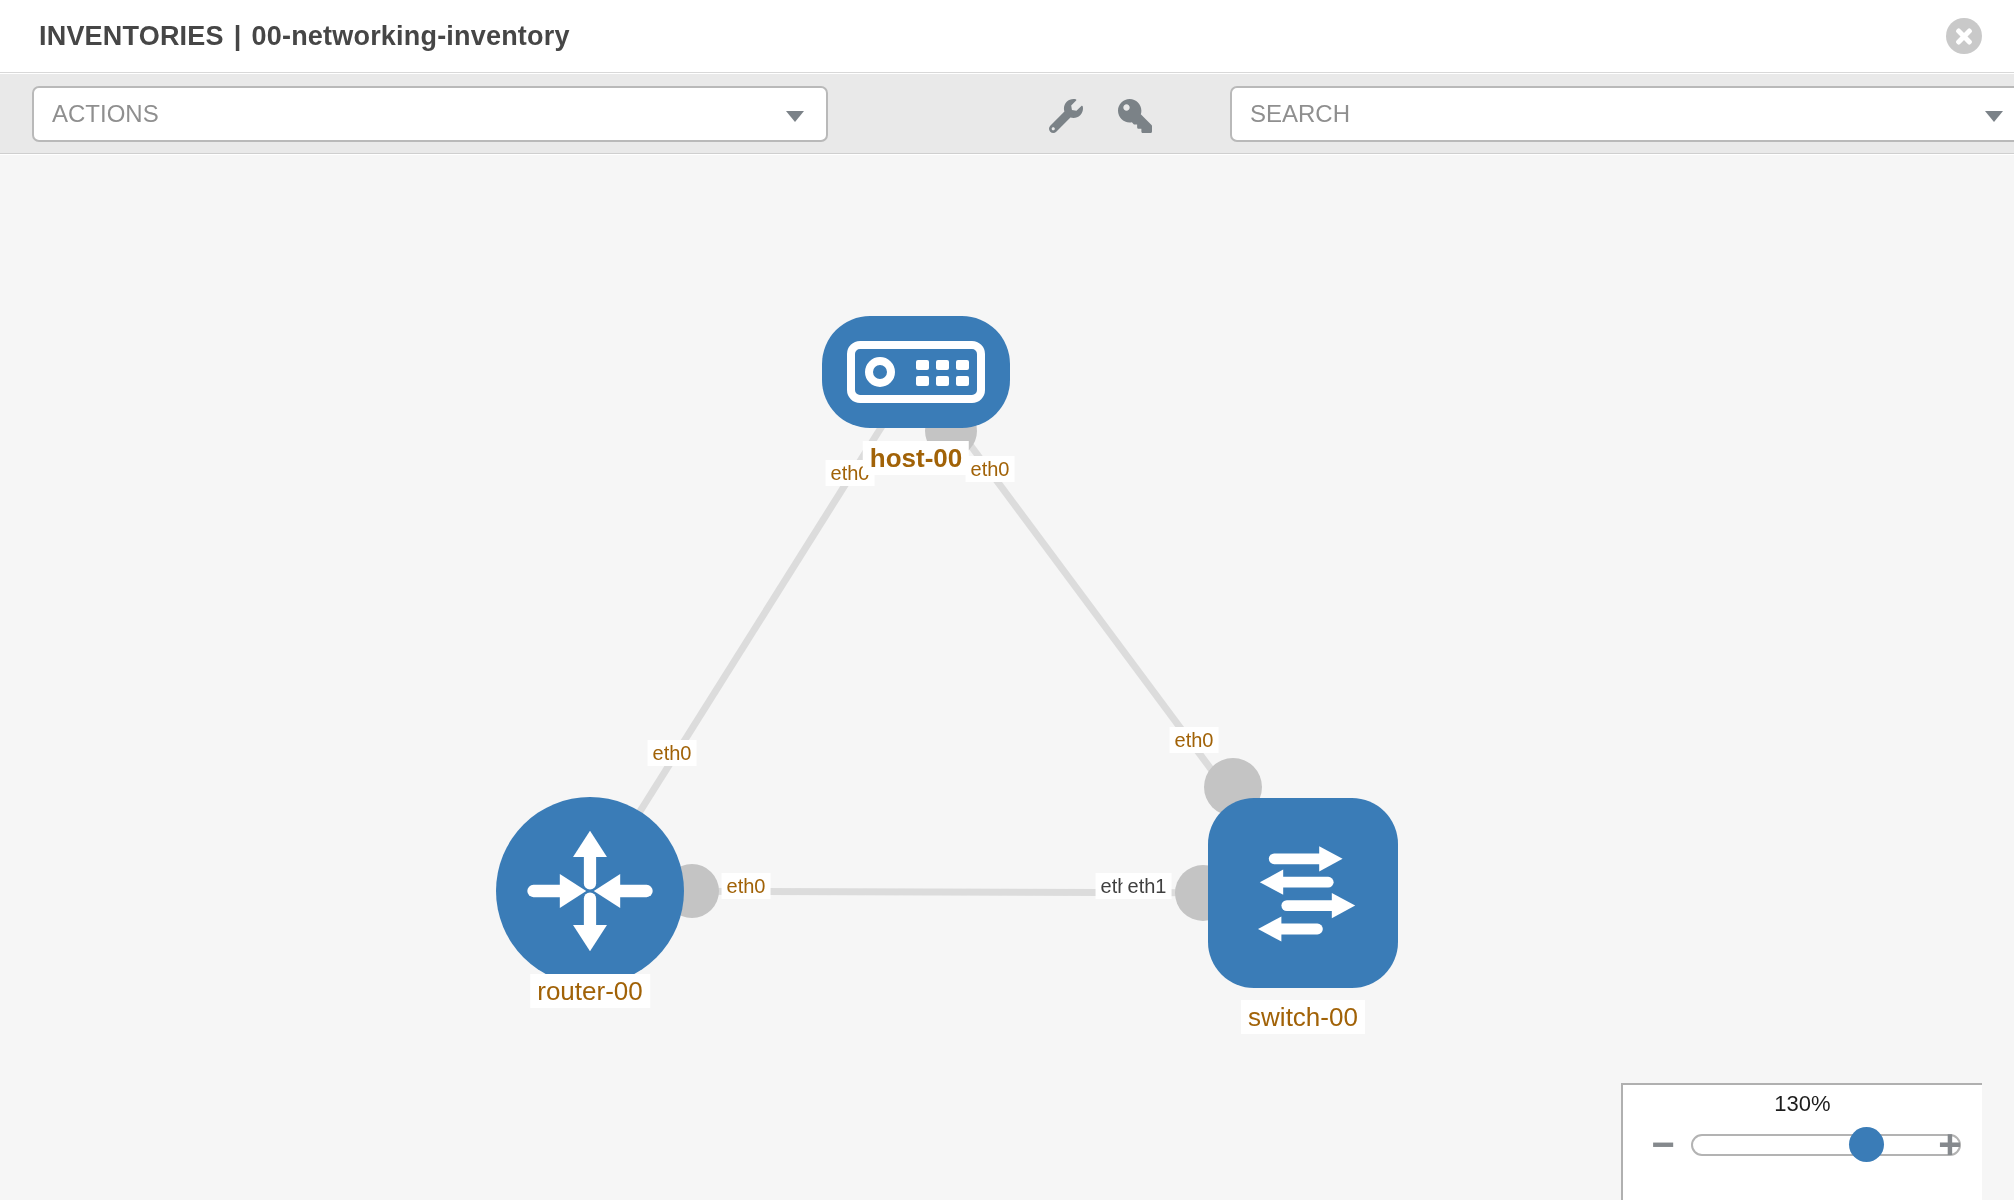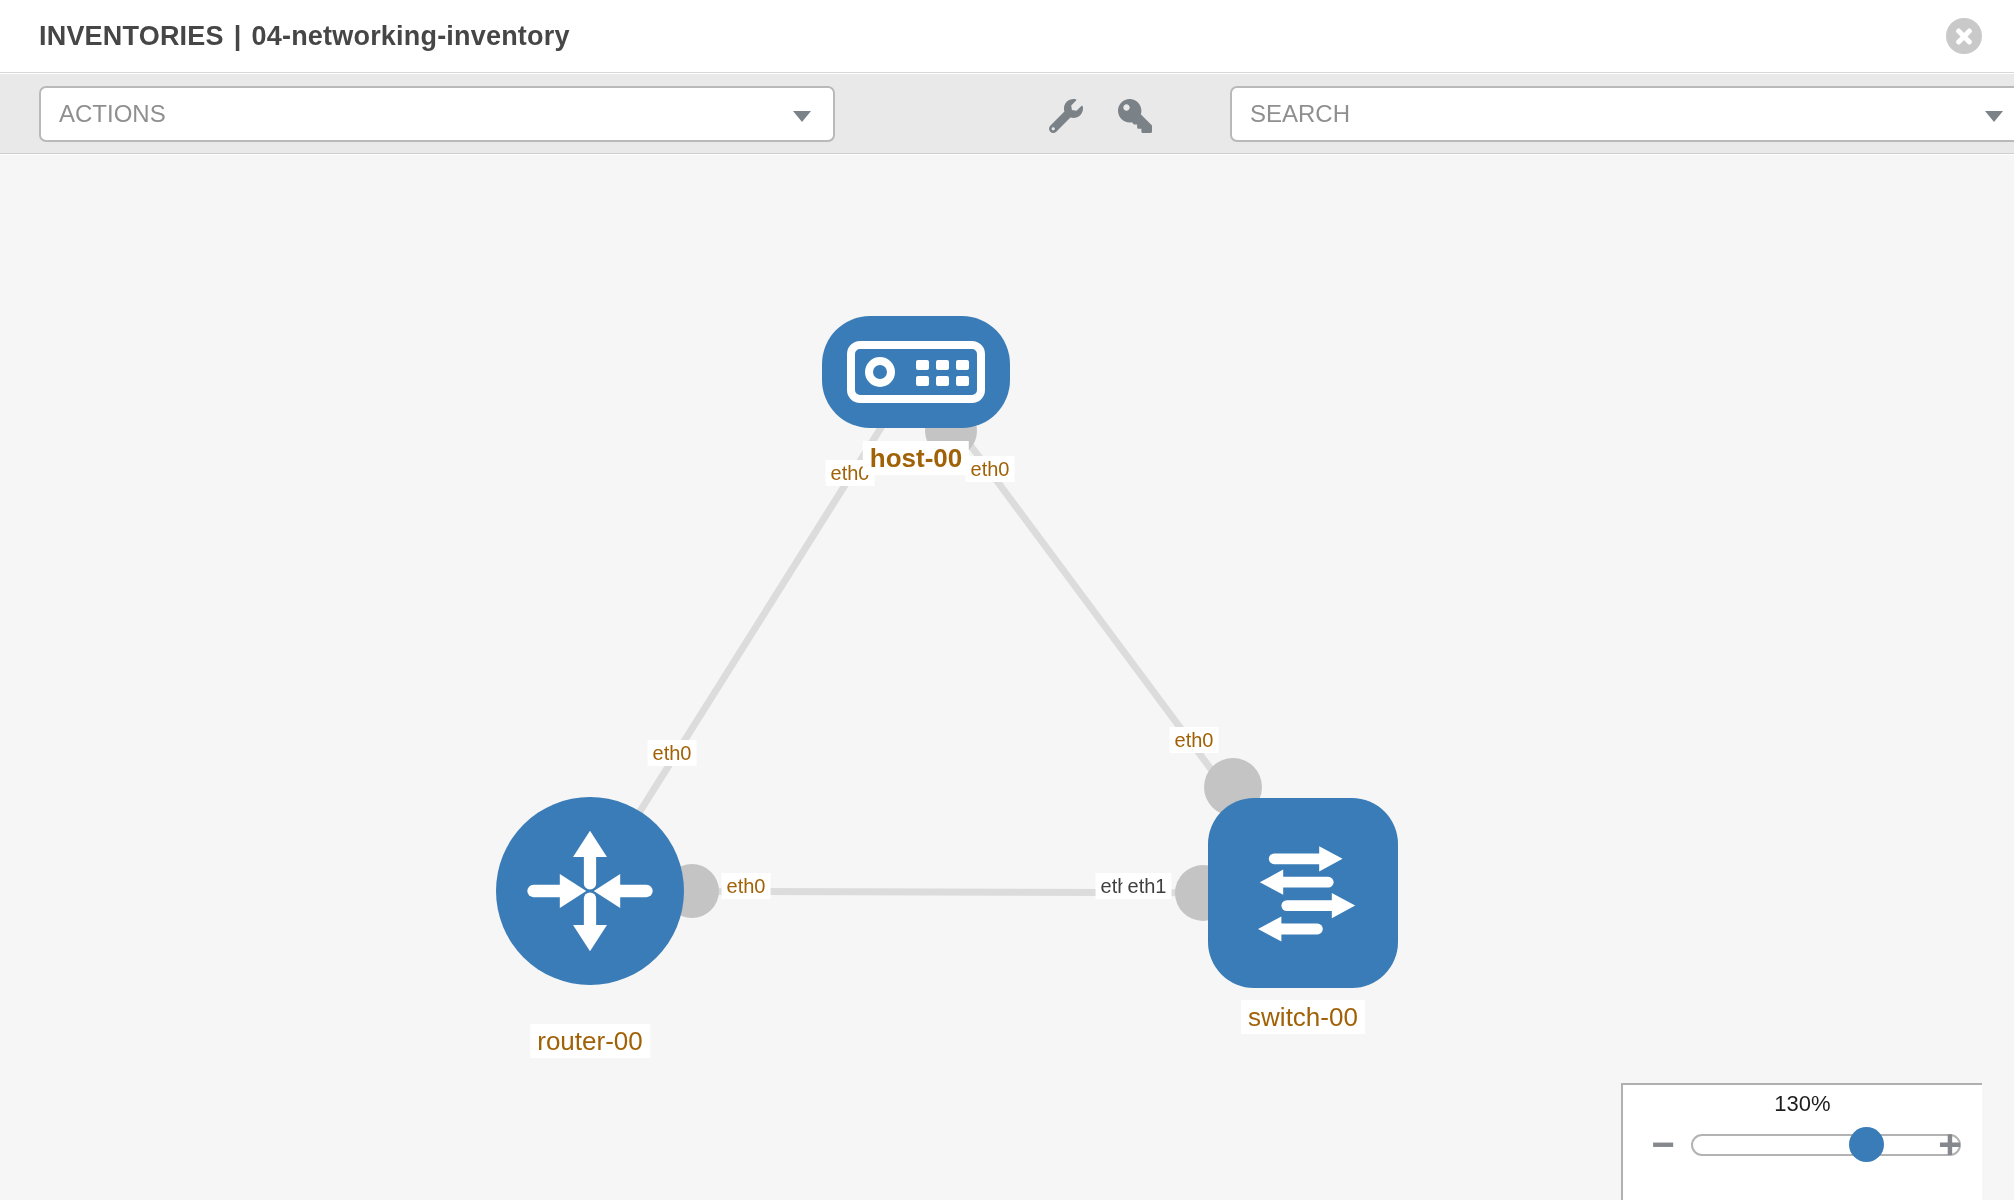--- a/index.html
+++ b/index.html
@@ -84,7 +84,7 @@
     <h1 class="title">
       <span>INVENTORIES</span>
       <span class="sep">|</span>
-      <span>04-networking-inventory</span>
+      <span>00-networking-inventory</span>
     </h1>
     <button class="close-btn">
       <span class="close-circle">

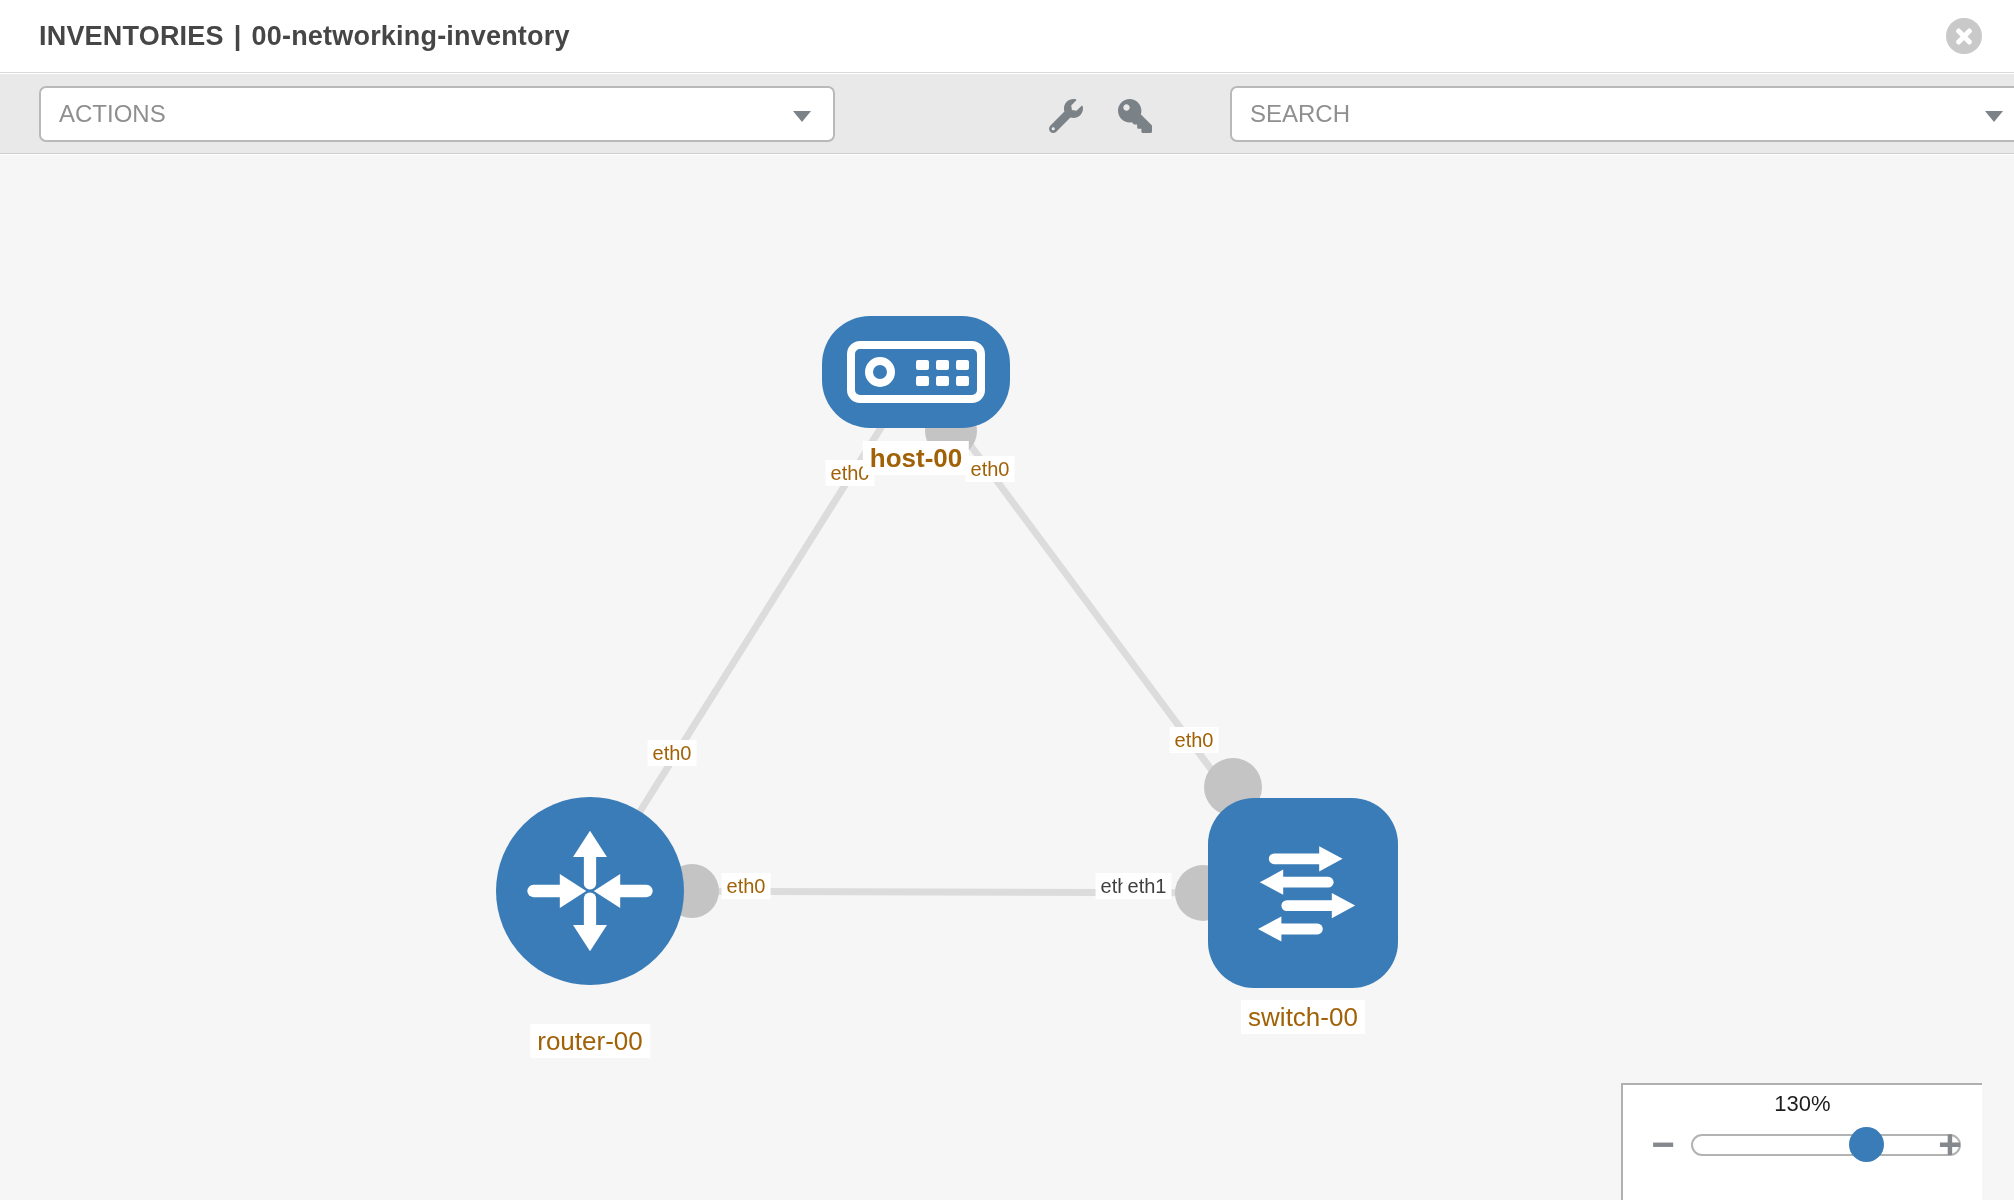--- a/index.html
+++ b/index.html
@@ -32,7 +32,7 @@
   .select .caret { position:absolute; right:22px; top:23px; width:0; height:0;
                    border-left:9px solid transparent; border-right:9px solid transparent;
                    border-top:11px solid #7b8288; }
-  .select.actions { left:39px;  width:796px; }
+  .select.actions { left:32px;  width:796px; }
   .select.search  { left:1183px; width:797px;margin-left:47px; }
   .tool { position:absolute; top:22px; width:44px; height:40px; border:none; background:transparent;
           cursor:pointer; display:flex; align-items:center; justify-content:center; }

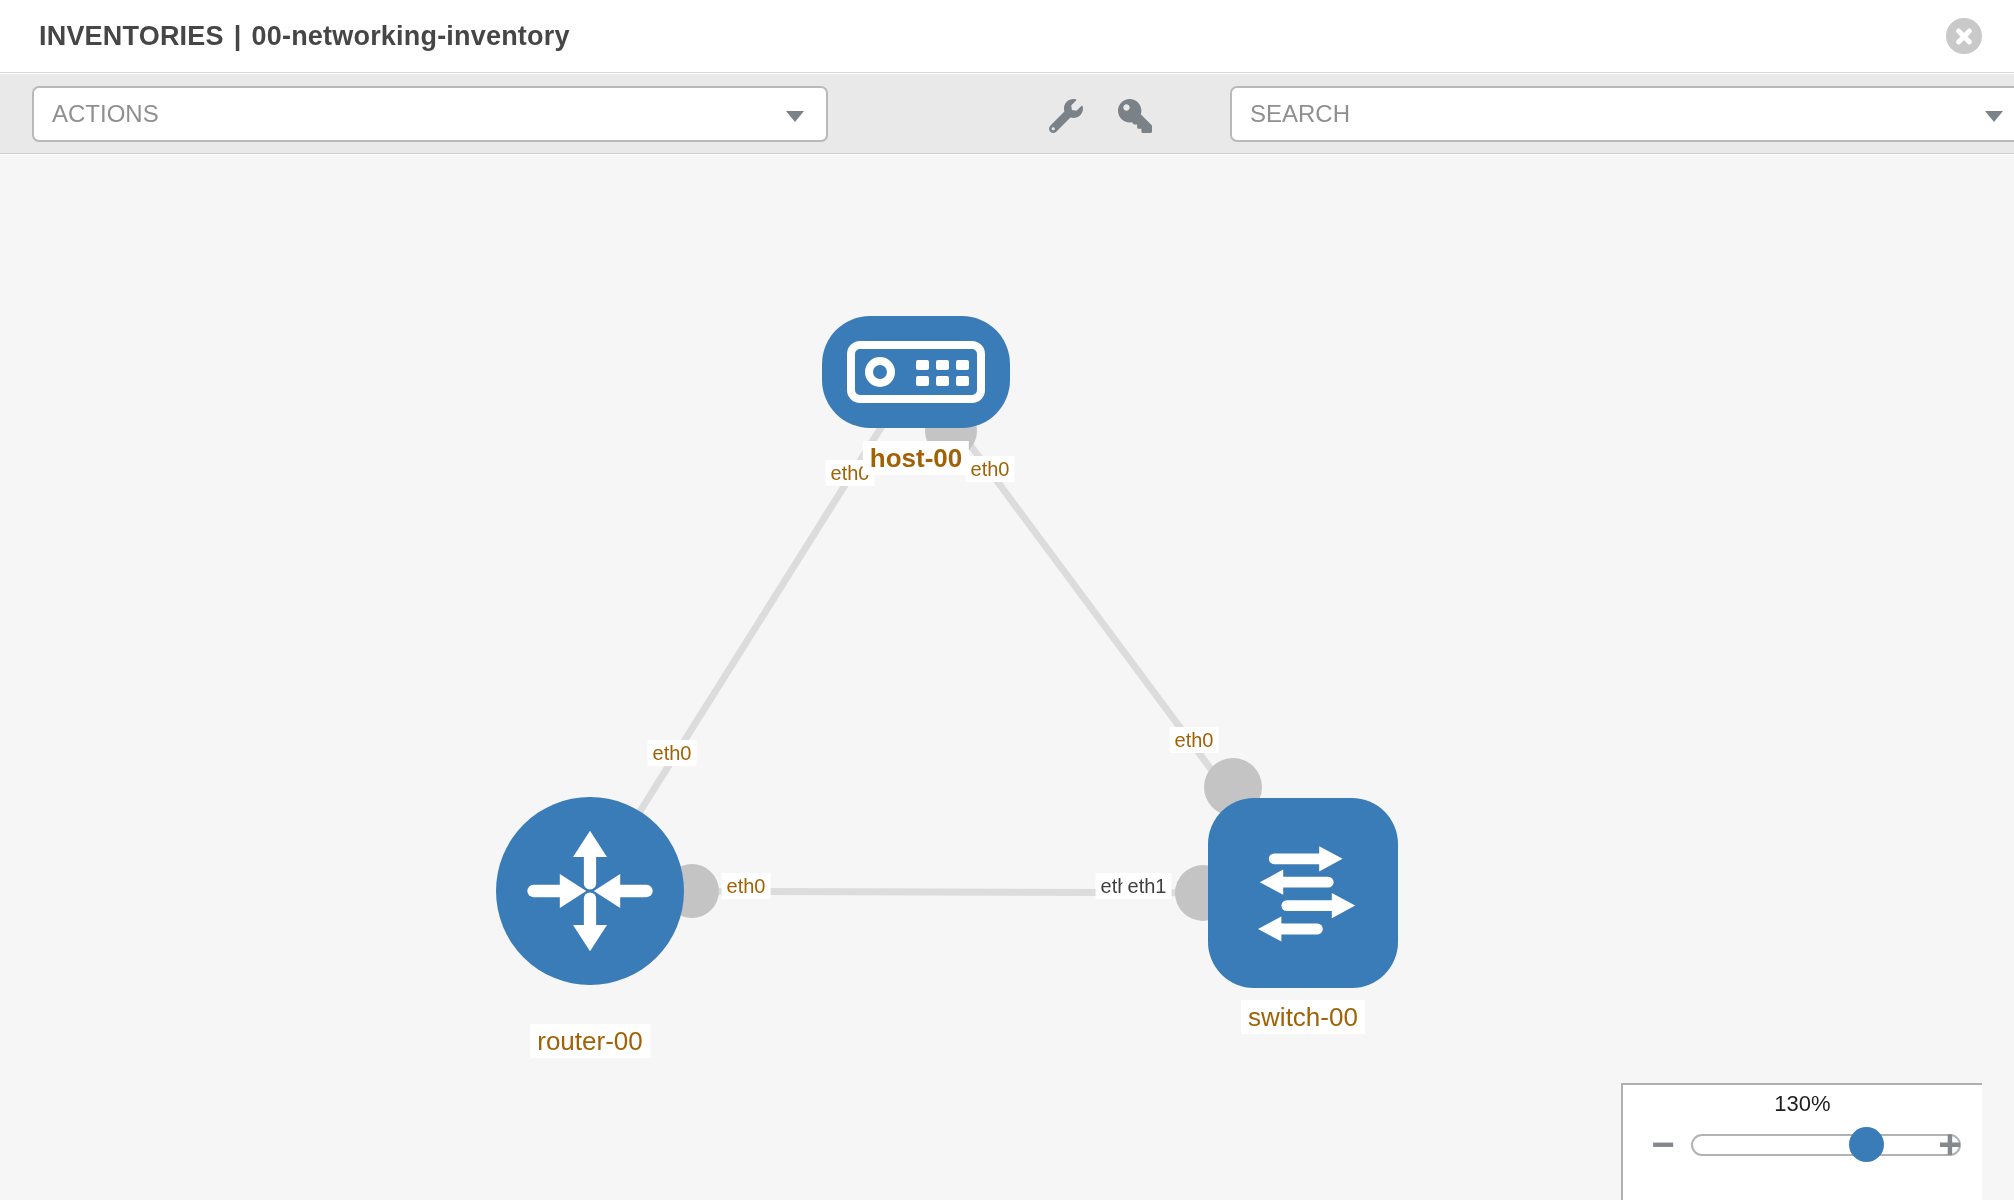--- a/index.html
+++ b/index.html
@@ -185,7 +185,7 @@
       <span class="front">eth1</span>
     </div>
 
-    <div class="lbl nname" style="left:590px;  top:869px;">router-00</div>
+    <div class="lbl nname" style="left:590px;  top:819px;">router-00</div>
     <div class="lbl nname" style="left:1303px; top:845px;">switch-00</div>
 
     <div class="zoom-panel">

